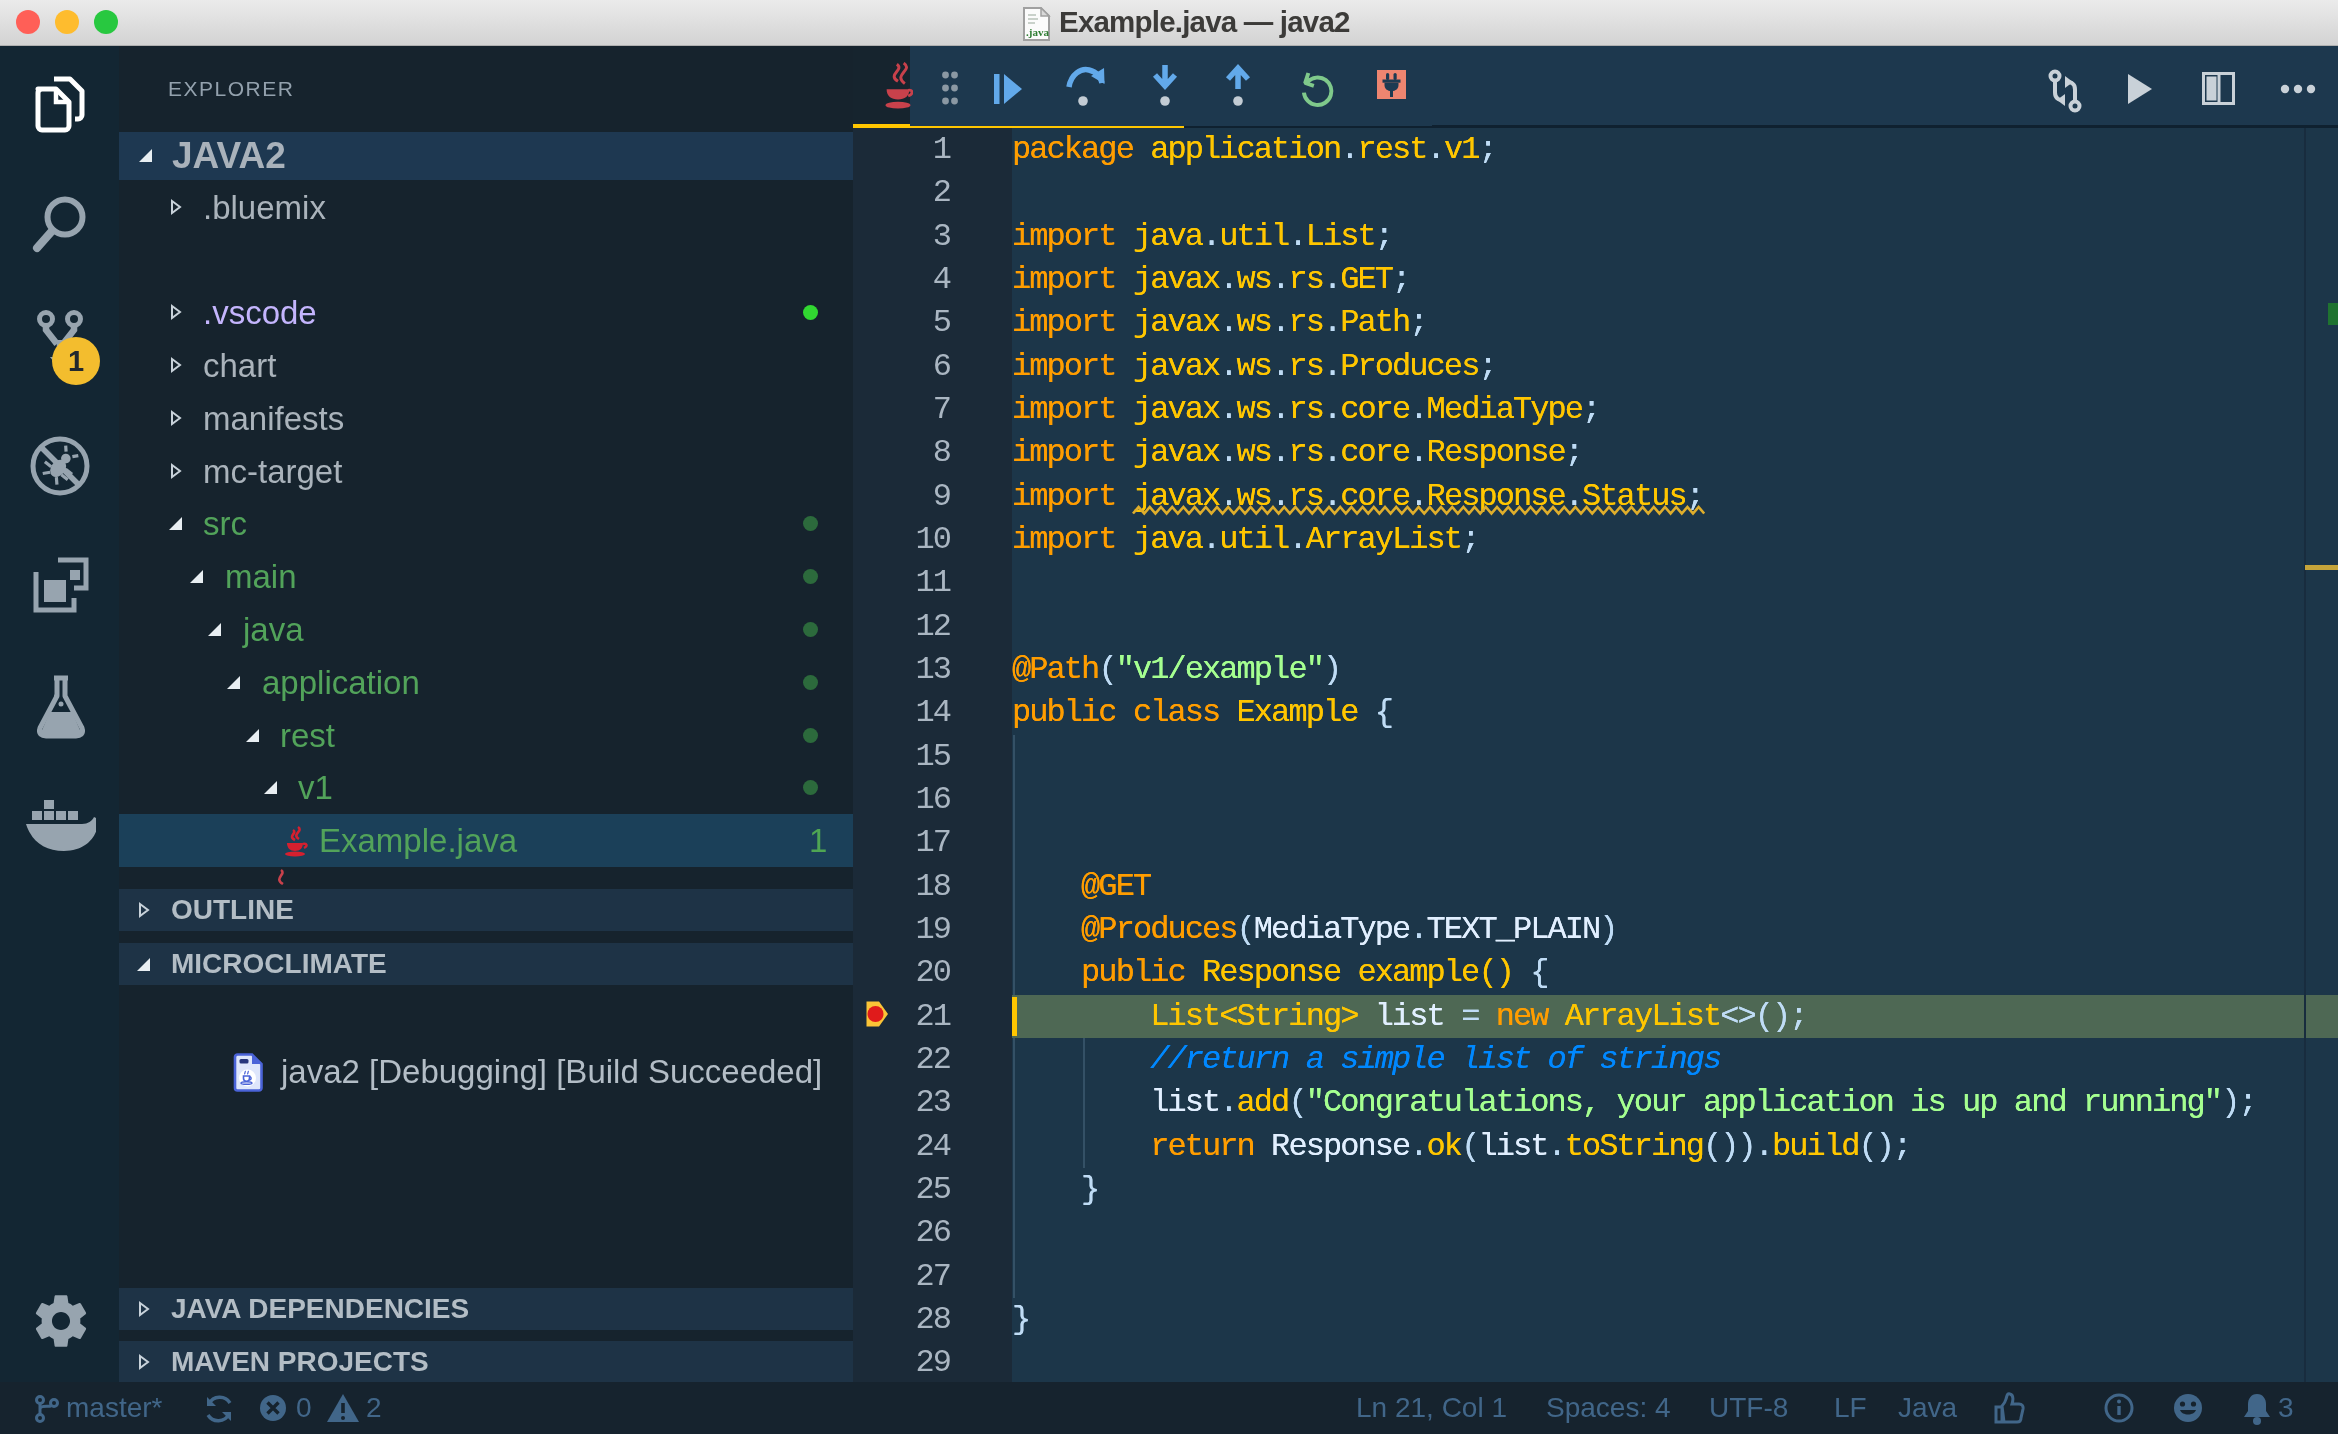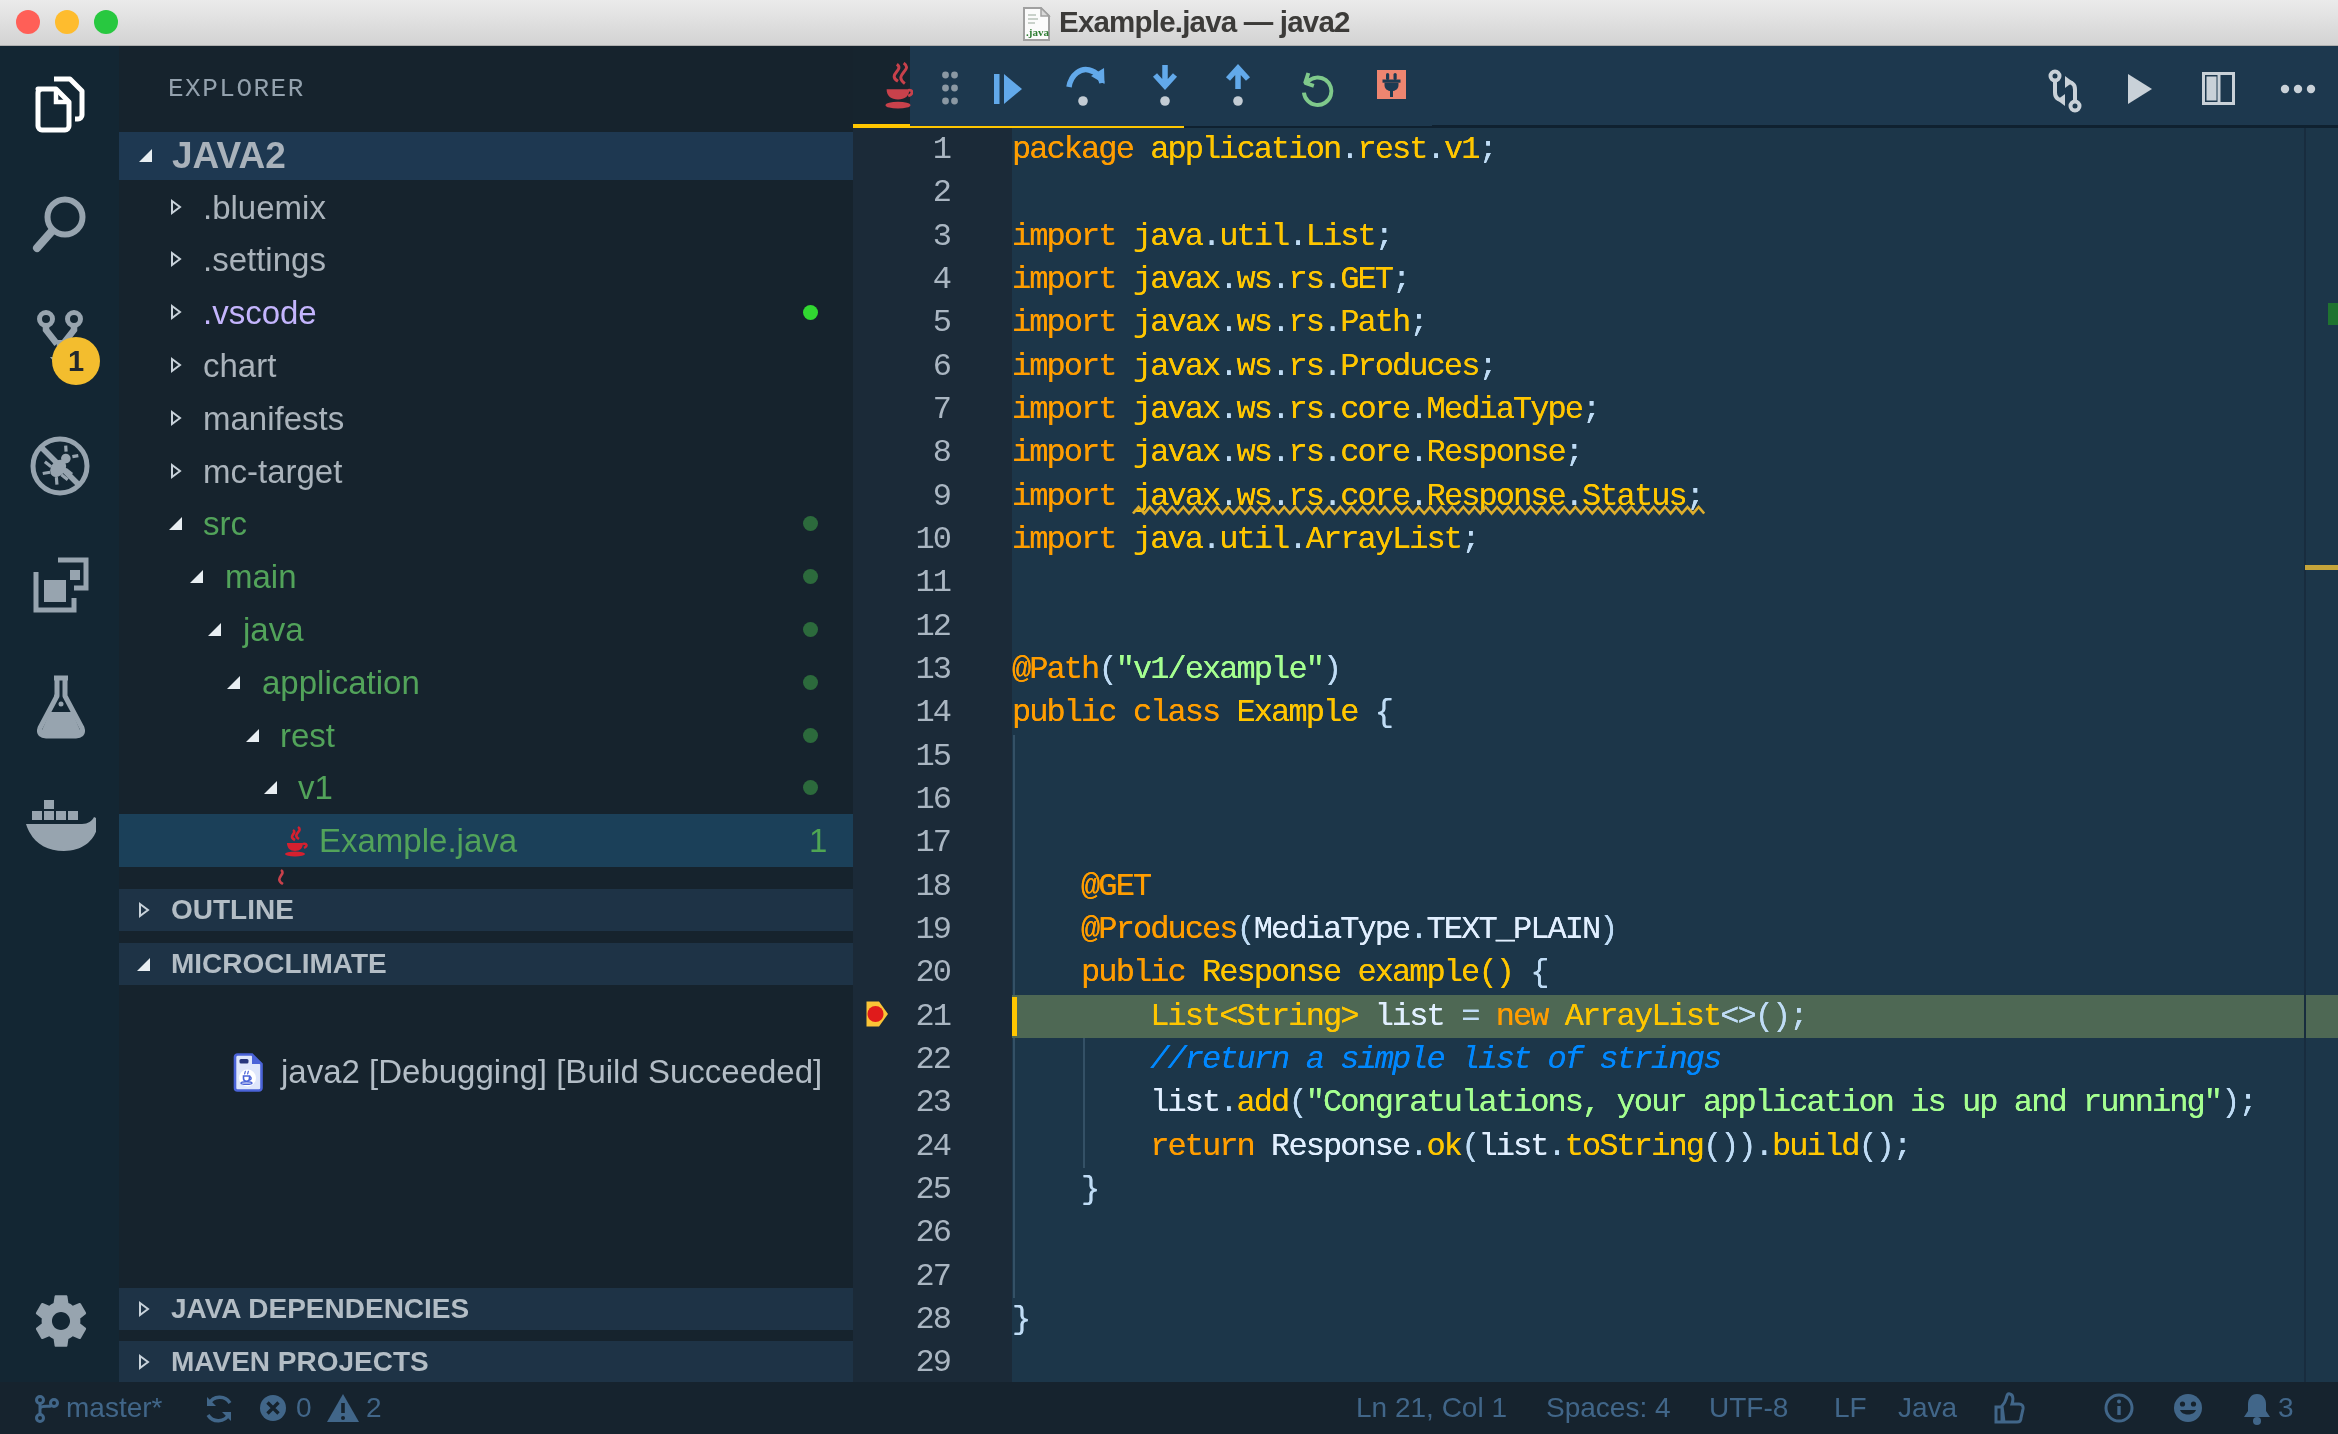--- a/index.html
+++ b/index.html
@@ -136,7 +136,7 @@
   </div>
 
   <div id="sidebar" class="abs"></div>
-  <div class="abs" style="top:46px;left:119px;width:734px;height:86px;color:#93a1ad;font-size:26px;line-height:86px;letter-spacing:1.5px;font-family:Liberation Mono, monospace;">
+  <div class="abs" style="top:46px;left:119px;width:734px;height:86px;color:#93a1ad;font-size:21px;line-height:86px;letter-spacing:1.5px;">
       <span style="position:absolute;left:49px;">EXPLORER</span>
     </div>
   <div id="tree" class="abs" style="top:46px;left:119px;width:734px;height:1336px;">

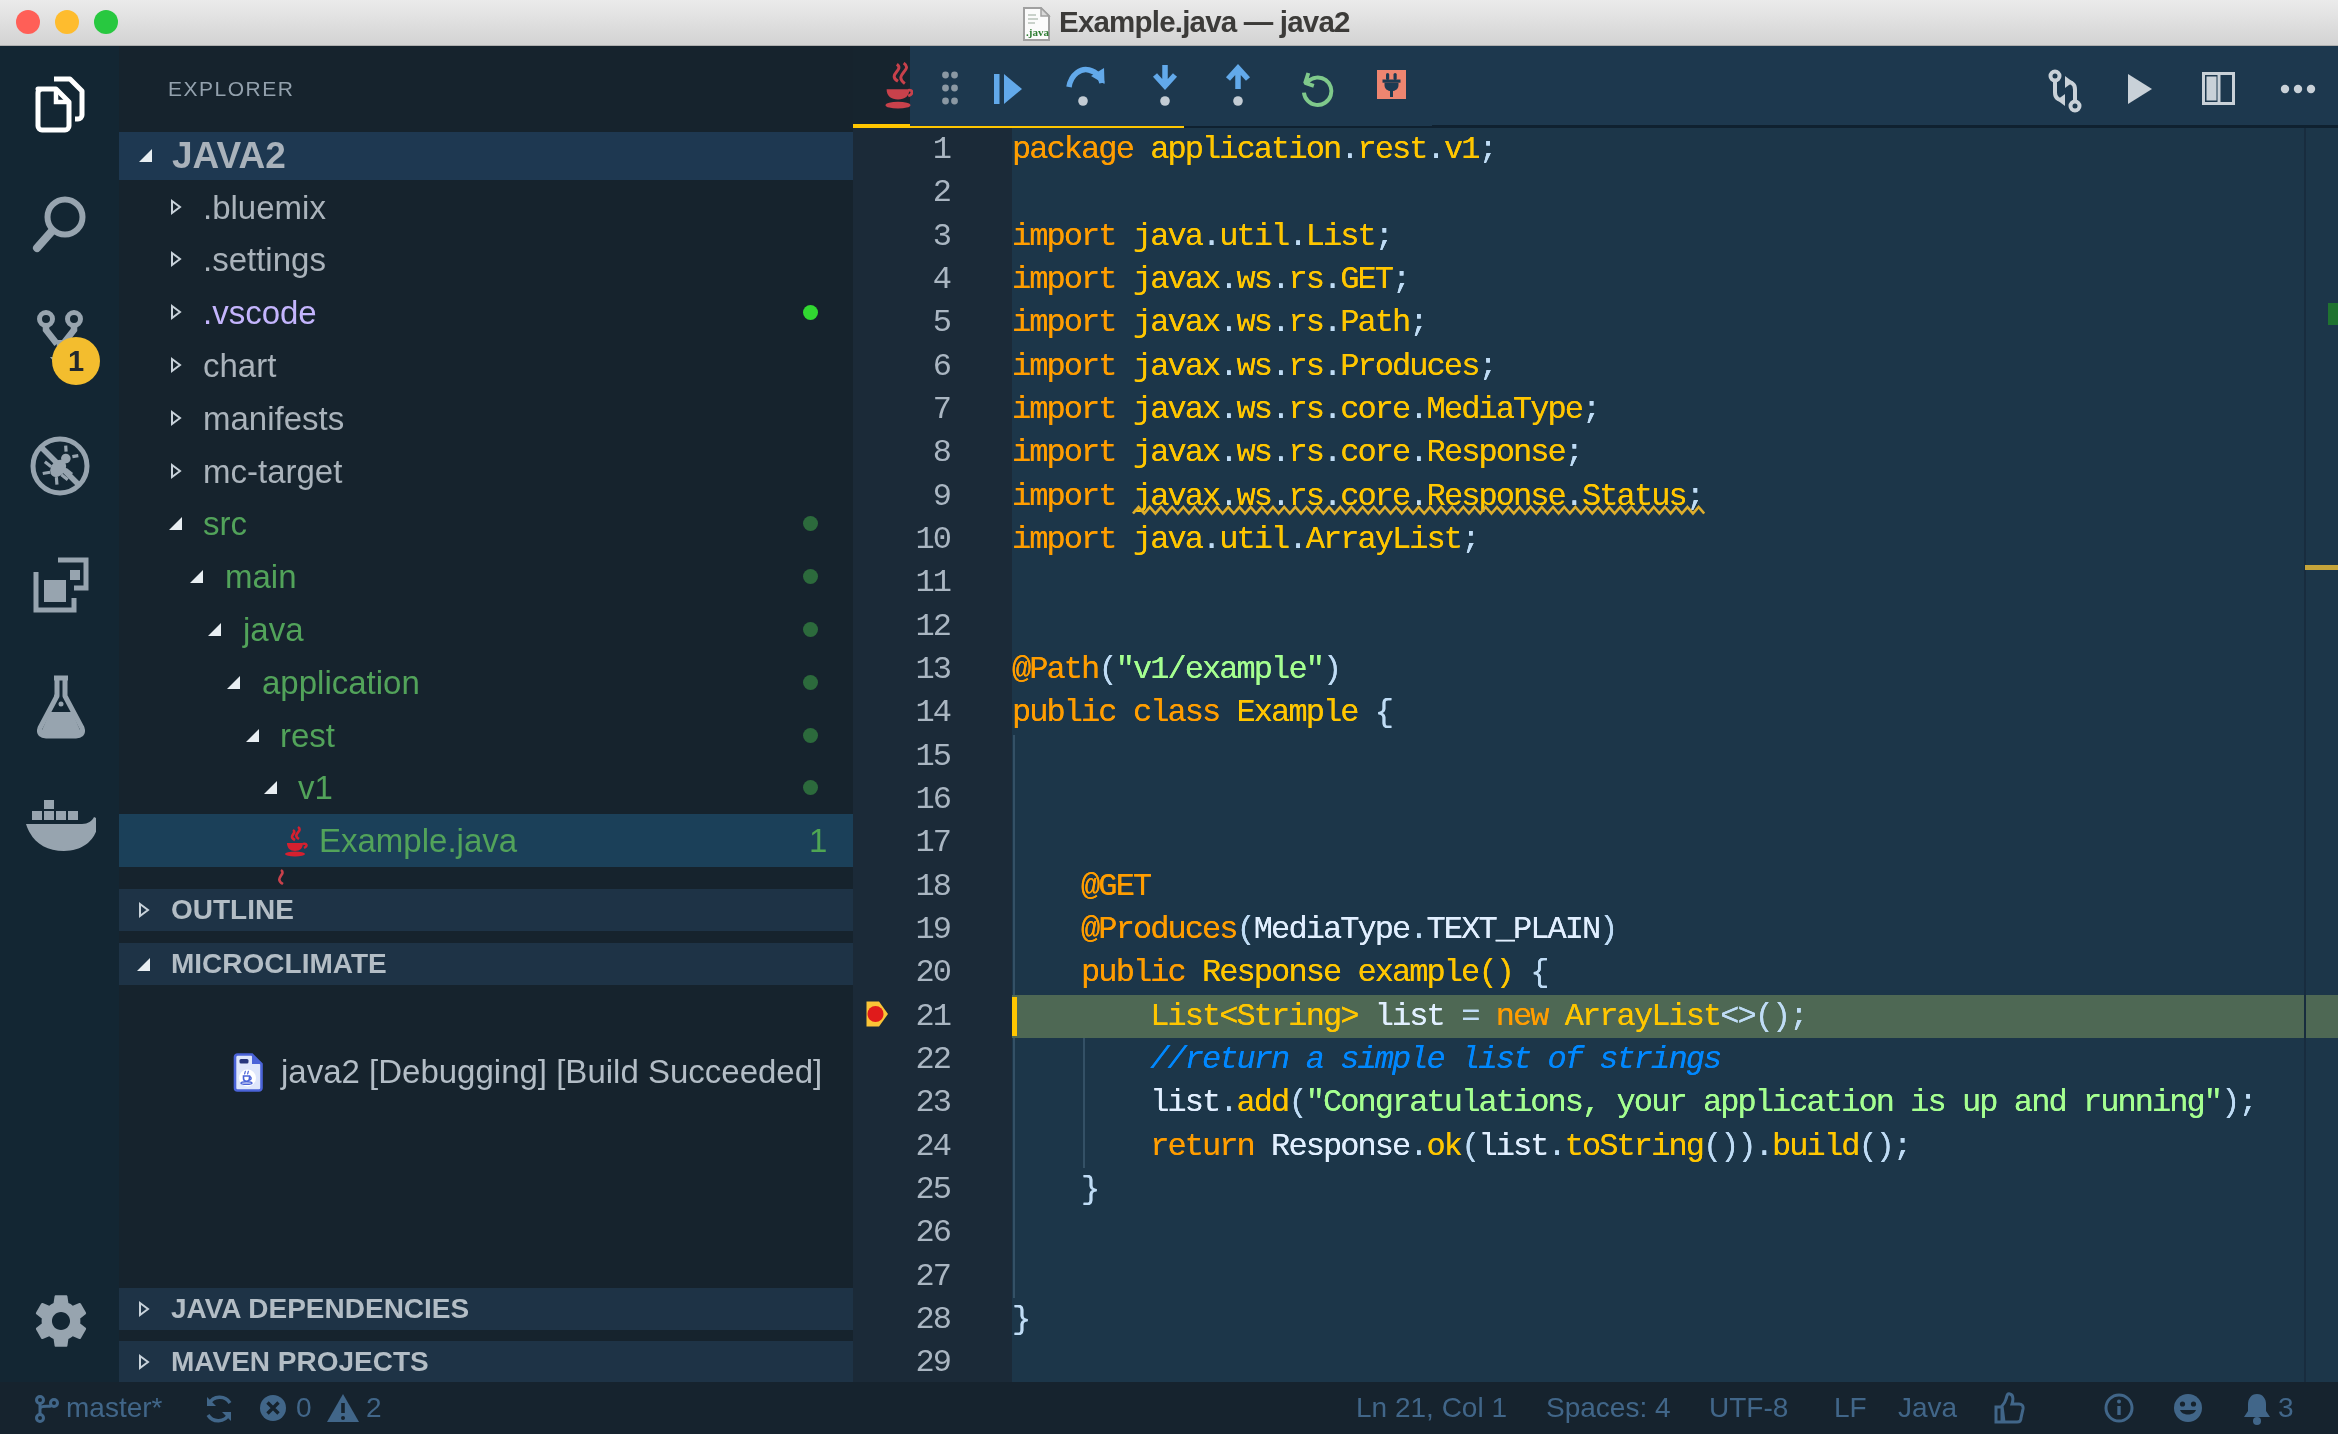--- a/index.html
+++ b/index.html
@@ -153,12 +153,6 @@
           <path d="M2 2 L10 8 L2 14 Z" fill="none" stroke="#c8d2da" stroke-width="2"></path>
         </svg>
         <span style="position:absolute;left:84px;">.bluemix</span>
-      </div>
-    <div class="row abs" style="top:187.3px;">
-        <svg class="twist-c" style="left:51px;top:18px;" viewBox="0 0 12 16">
-          <path d="M2 2 L10 8 L2 14 Z" fill="none" stroke="#c8d2da" stroke-width="2"></path>
-        </svg>
-        <span style="position:absolute;left:84px;">.settings</span>
       </div>
     <div class="row abs" style="top:240.1px;">
         <svg class="twist-c" style="left:51px;top:18px;" viewBox="0 0 12 16">

